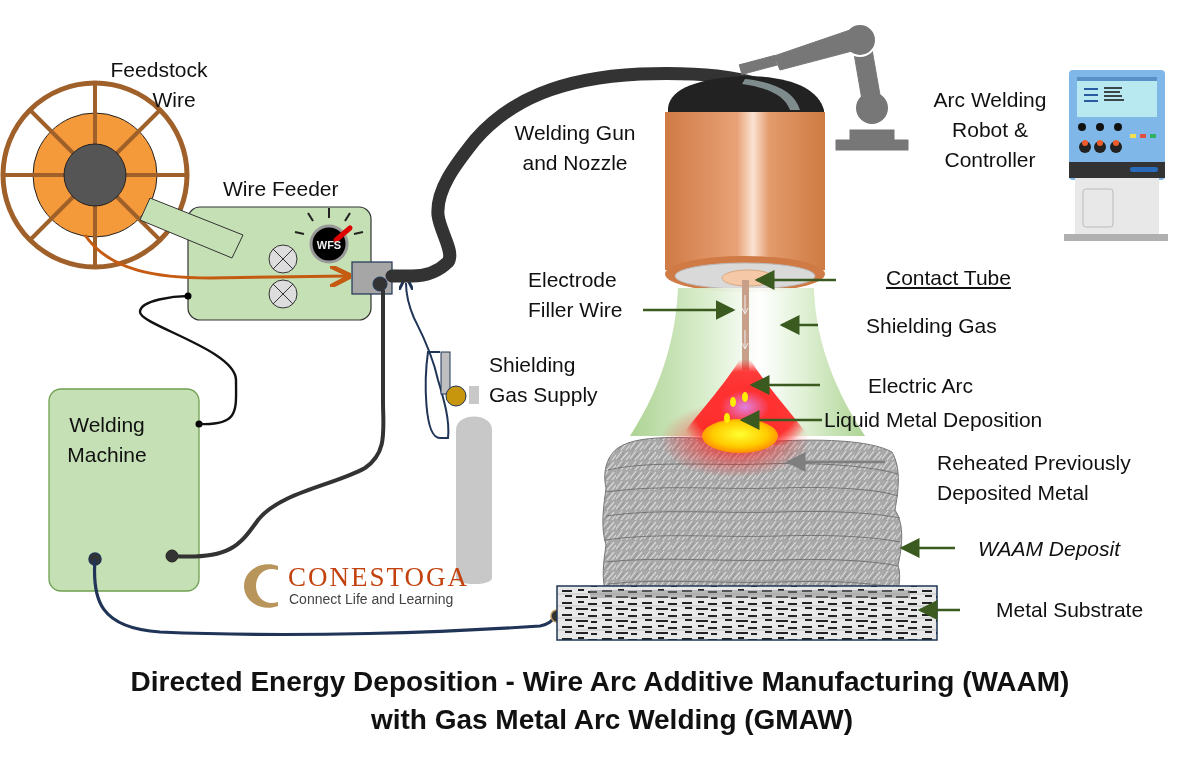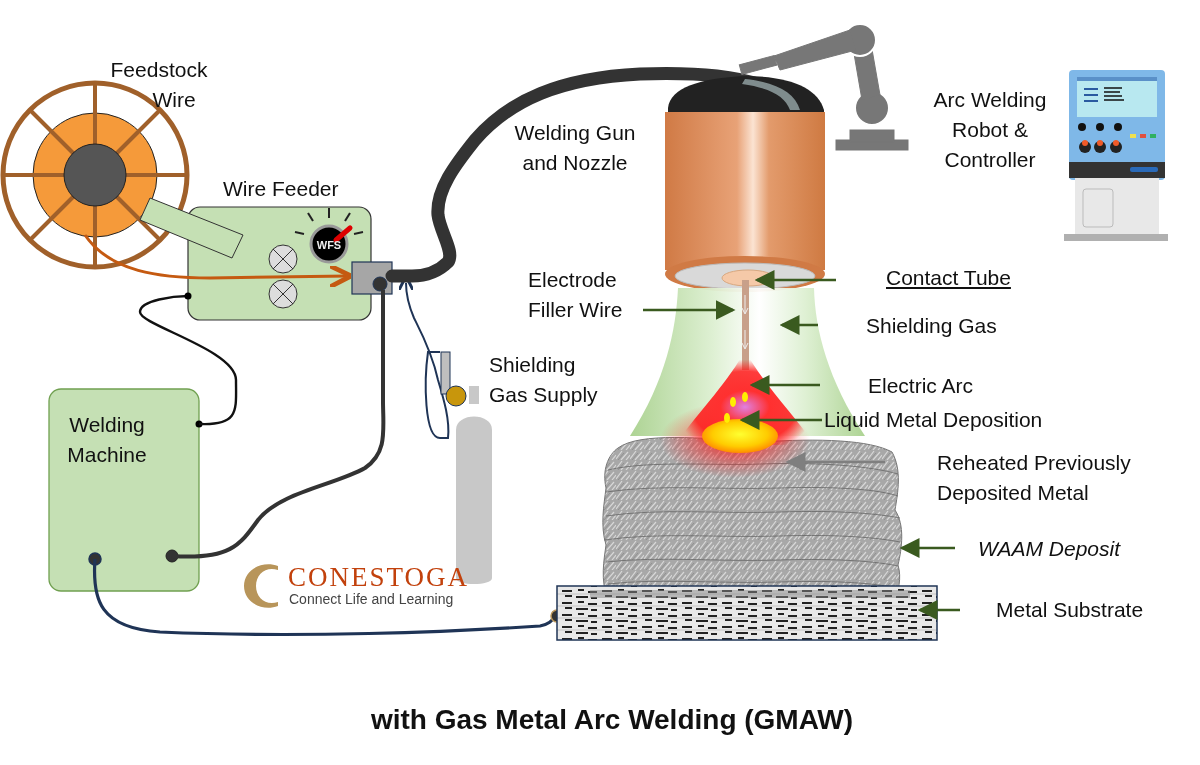--- a/index.html
+++ b/index.html
@@ -279,6 +279,7 @@
 <div class="logo-name">CONESTOGA</div>
 <div class="logo-tag">Connect Life and Learning</div>
 
+<div class="title" style="top:666px;">Directed Energy Deposition - Wire Arc Additive Manufacturing (WAAM)</div>
 <div class="title" style="top:704px;margin-left:12px;">with Gas Metal Arc Welding (GMAW)</div>
 </div>
 

